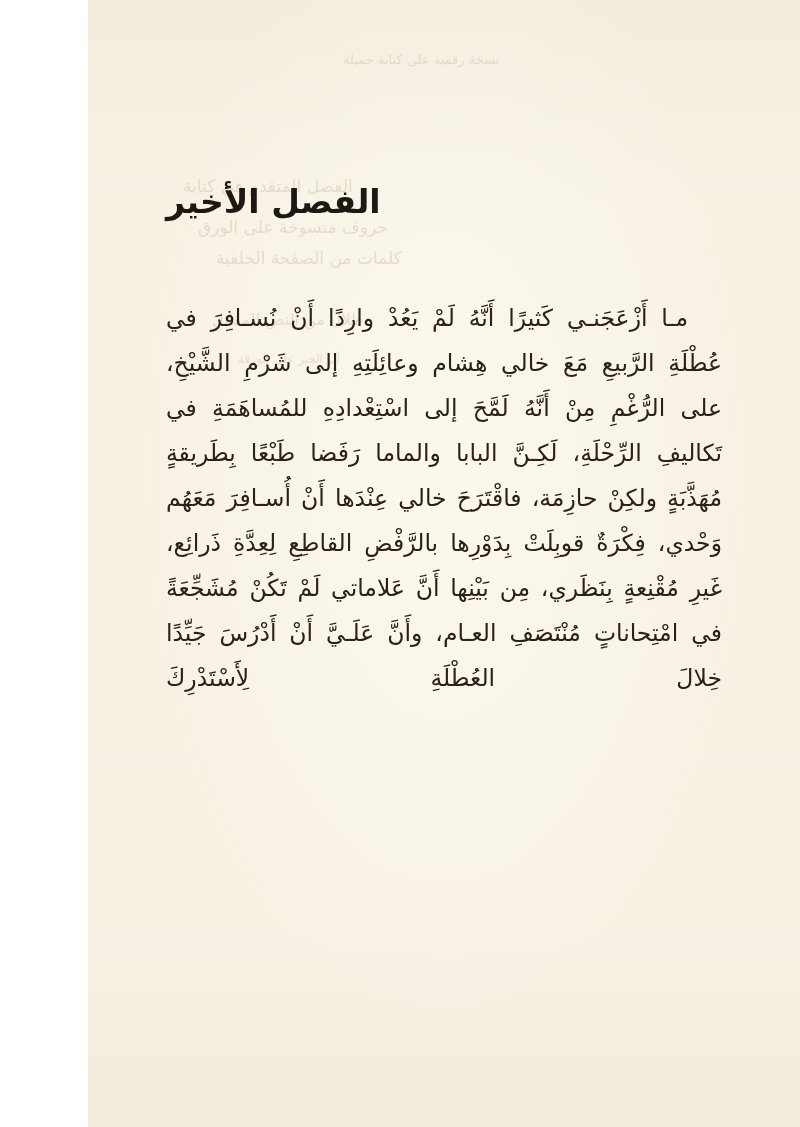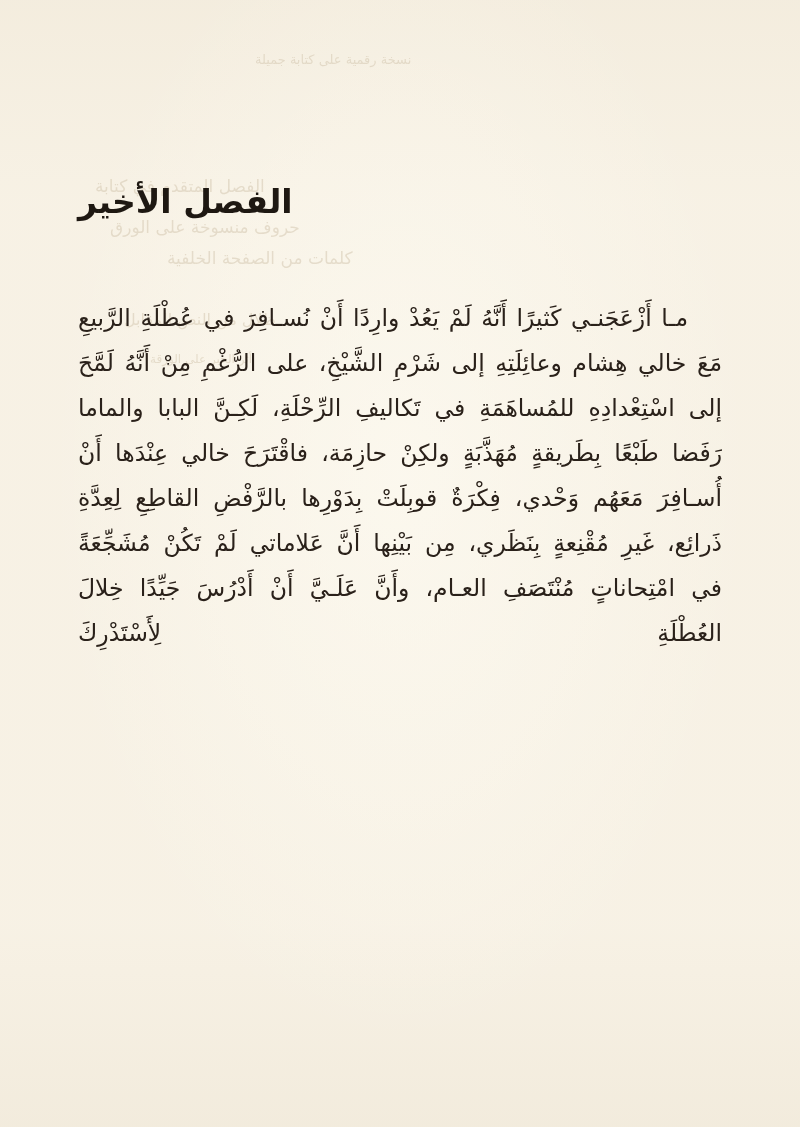--- a/index.html
+++ b/index.html
@@ -9,7 +9,7 @@
   }
   .page {
     position: relative;
-    width: 800px;
+    width: 712px;
     height: 1127px;
     background: #f7f1e4;
     overflow: hidden;

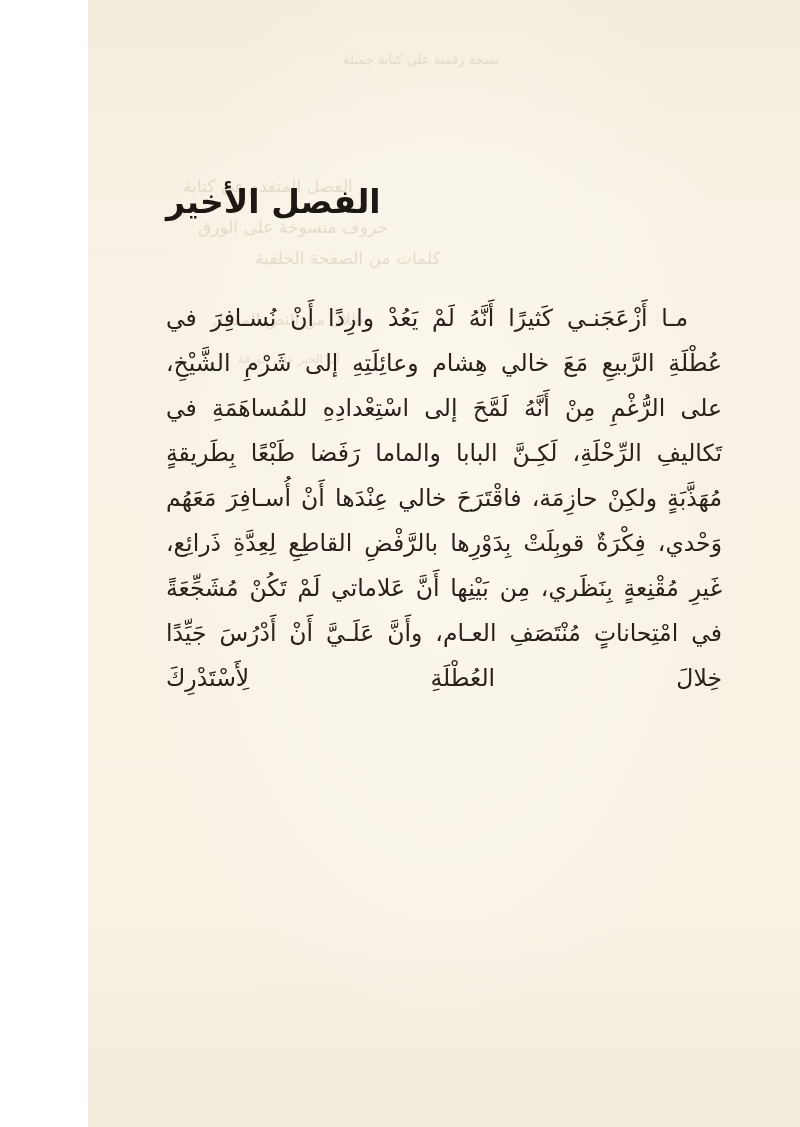--- a/index.html
+++ b/index.html
@@ -38,7 +38,7 @@
   .bleed-1 { top: 52px;  left: 255px; font-size: 13px; letter-spacing: 1px; }
   .bleed-2 { top: 161px; left: 95px;  font-size: 17px; letter-spacing: 2px; margin-top: 15px; }
   .bleed-3 { top: 217px; left: 110px; font-size: 17px; letter-spacing: 2px; }
-  .bleed-4 { top: 248px; left: 128px; font-size: 17px; letter-spacing: 2px; margin-left: 39px; }
+  .bleed-4 { top: 248px; left: 128px; font-size: 17px; letter-spacing: 2px; }
   .bleed-5 { top: 310px; left: 124px; font-size: 16px; letter-spacing: 2px; }
   .bleed-6 { top: 352px; left: 150px; font-size: 12px; letter-spacing: 2px; }
 

